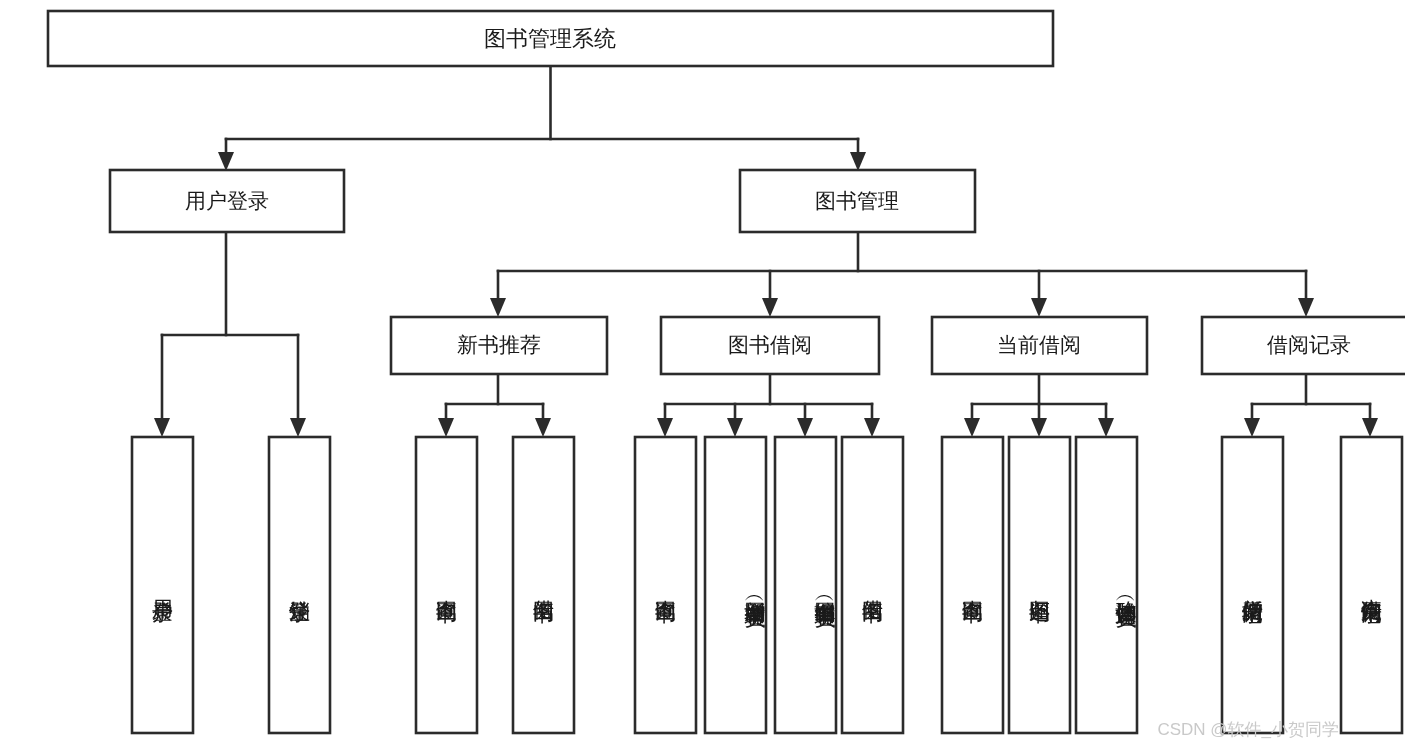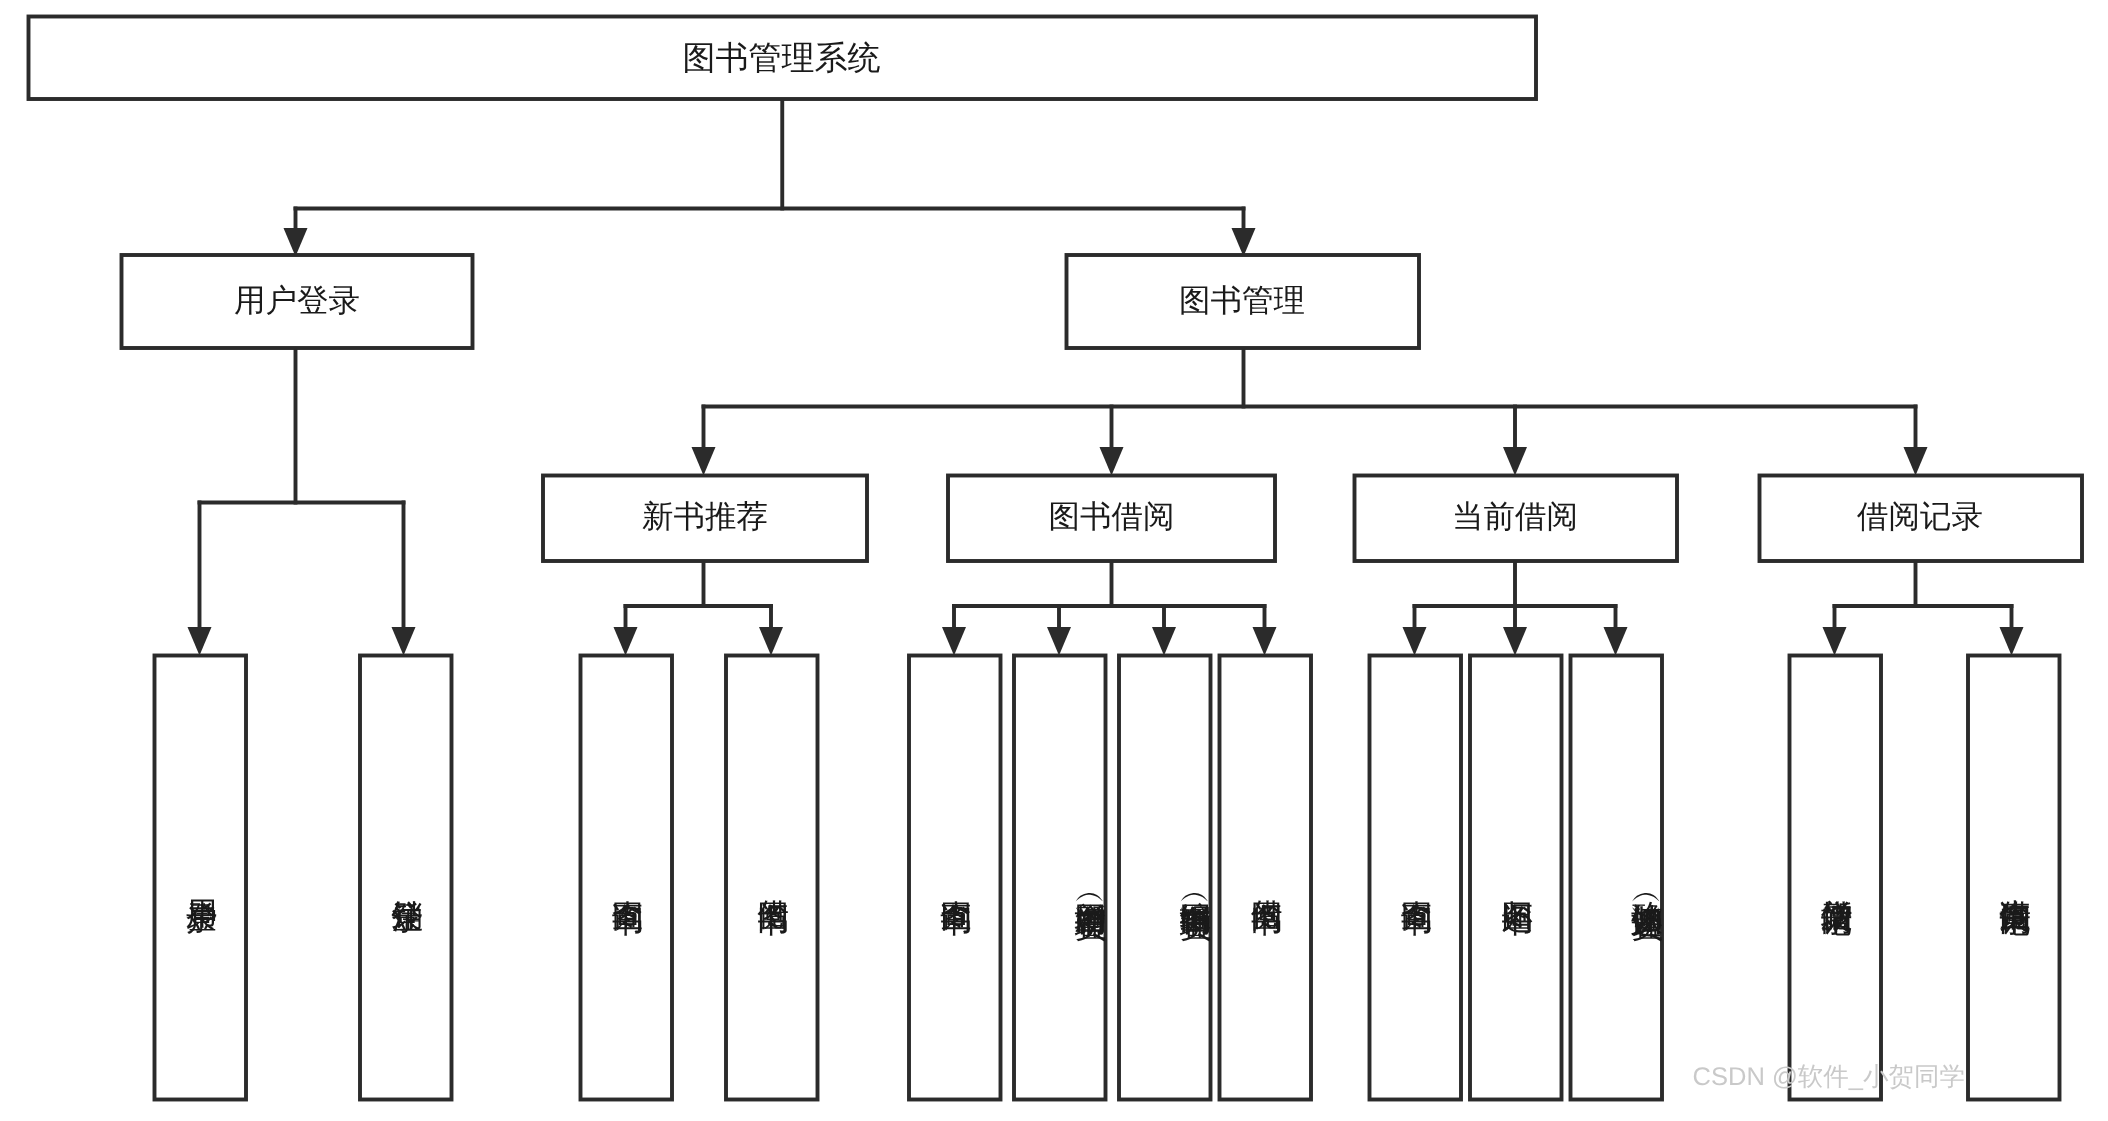--- a/index.html
+++ b/index.html
@@ -18,6 +18,7 @@
     position: relative;
     width: 1318px;
     height: 747px;
+    margin-left: 29px;
   }
   svg.diagram-canvas {
     position: absolute;

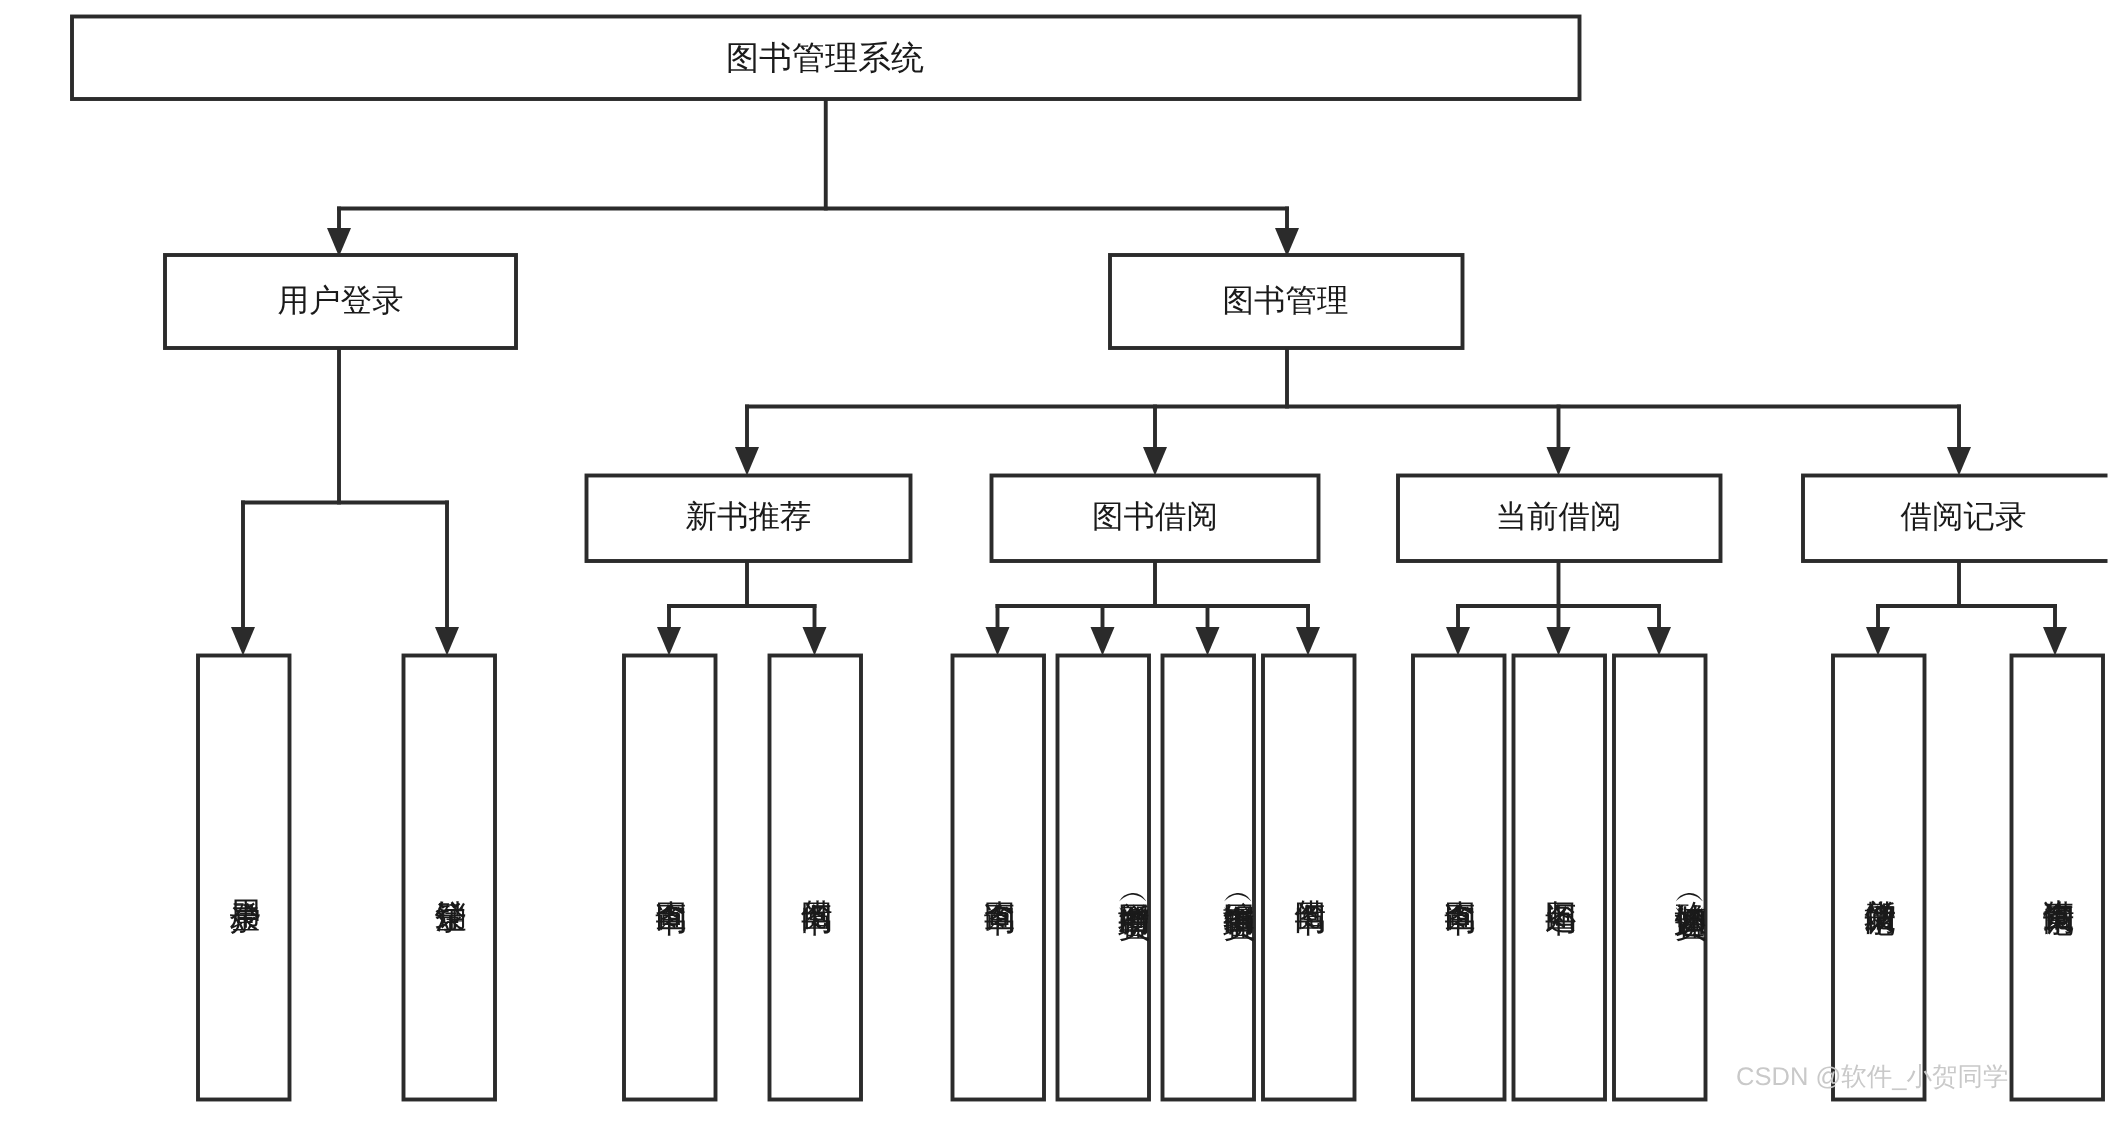--- a/index.html
+++ b/index.html
@@ -72,7 +72,7 @@
   .watermark {
     position: absolute;
     right: 8px;
-    bottom: 18px;
+    bottom: 6px;
     font-family: "Liberation Sans", "DejaVu Sans", sans-serif;
     font-size: 17px;
     color: #c9c9c9;

